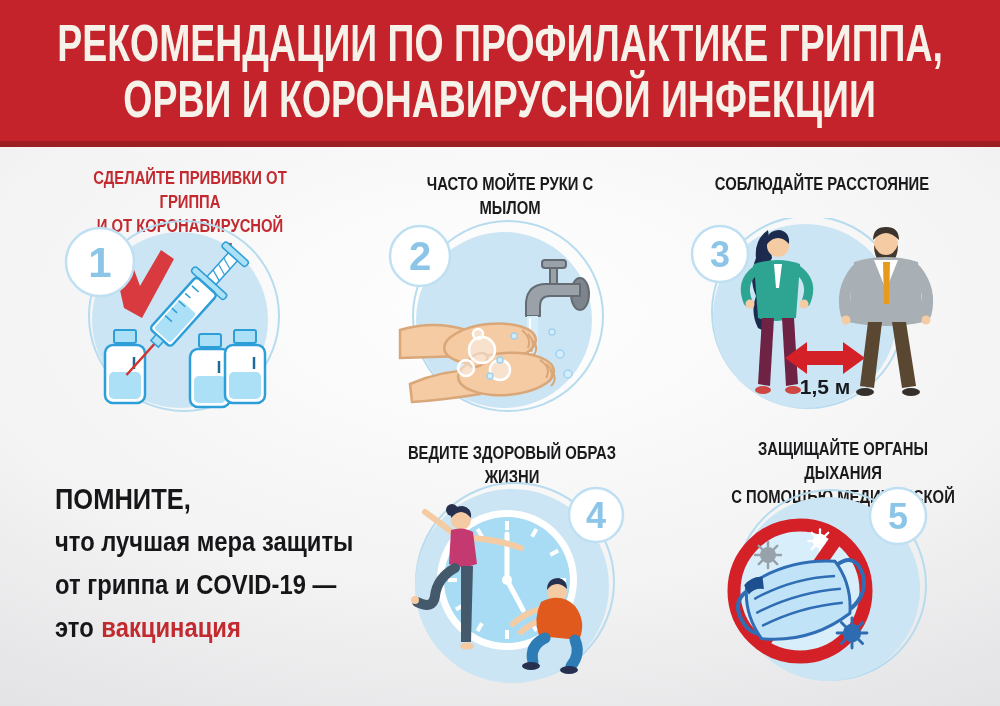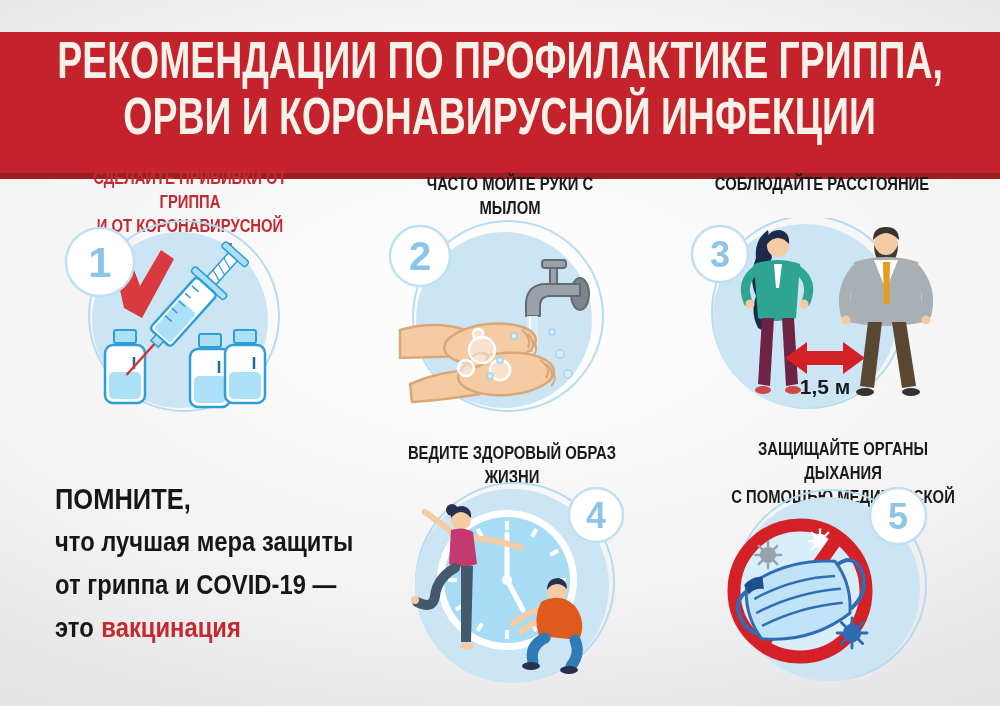--- a/index.html
+++ b/index.html
@@ -12,7 +12,7 @@
   .banner{
     position:absolute;left:0;top:0;width:1000px;height:147px;box-sizing:border-box;
     background:#c4232b;border-bottom:6px solid #9c1e23;
-    display:flex;flex-direction:column;align-items:center;margin-top:32px;
+    display:flex;flex-direction:column;align-items:center;justify-content:center;
   }
   .banner-line{
     color:#f6f1e9;font-weight:bold;font-size:52px;line-height:56px;white-space:nowrap;

